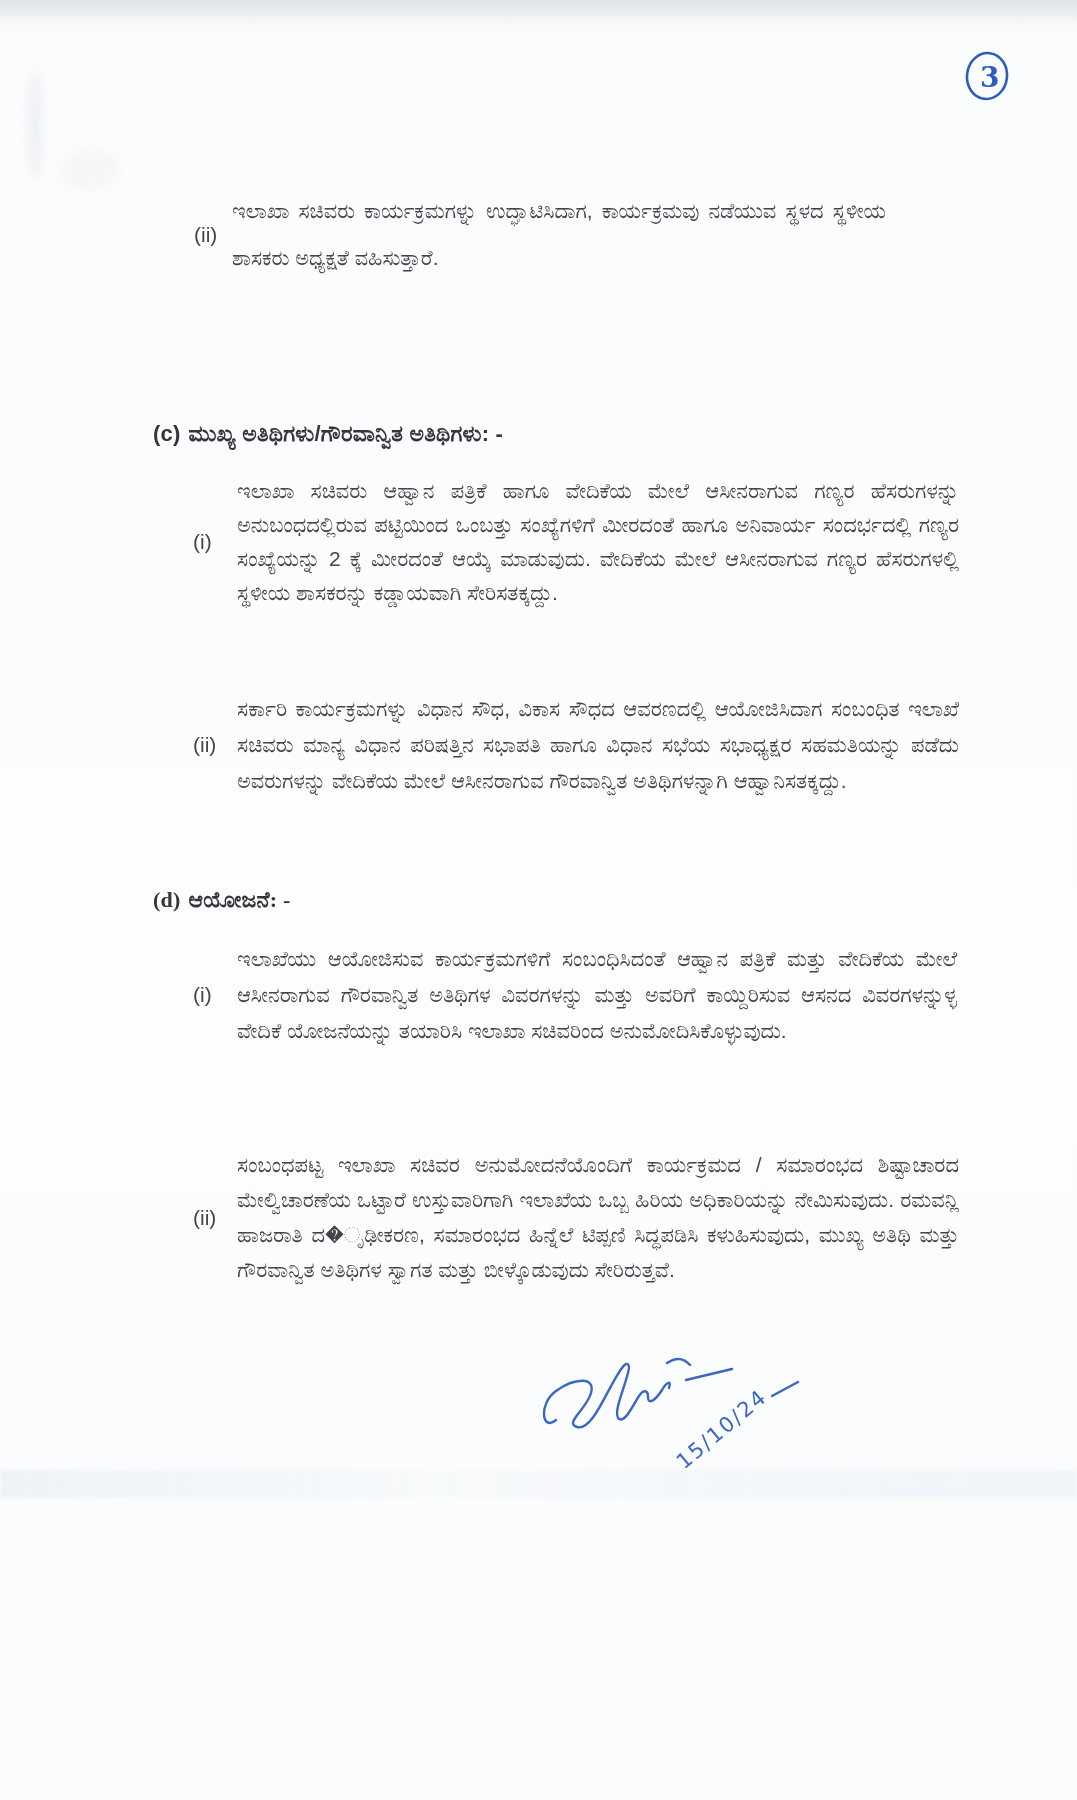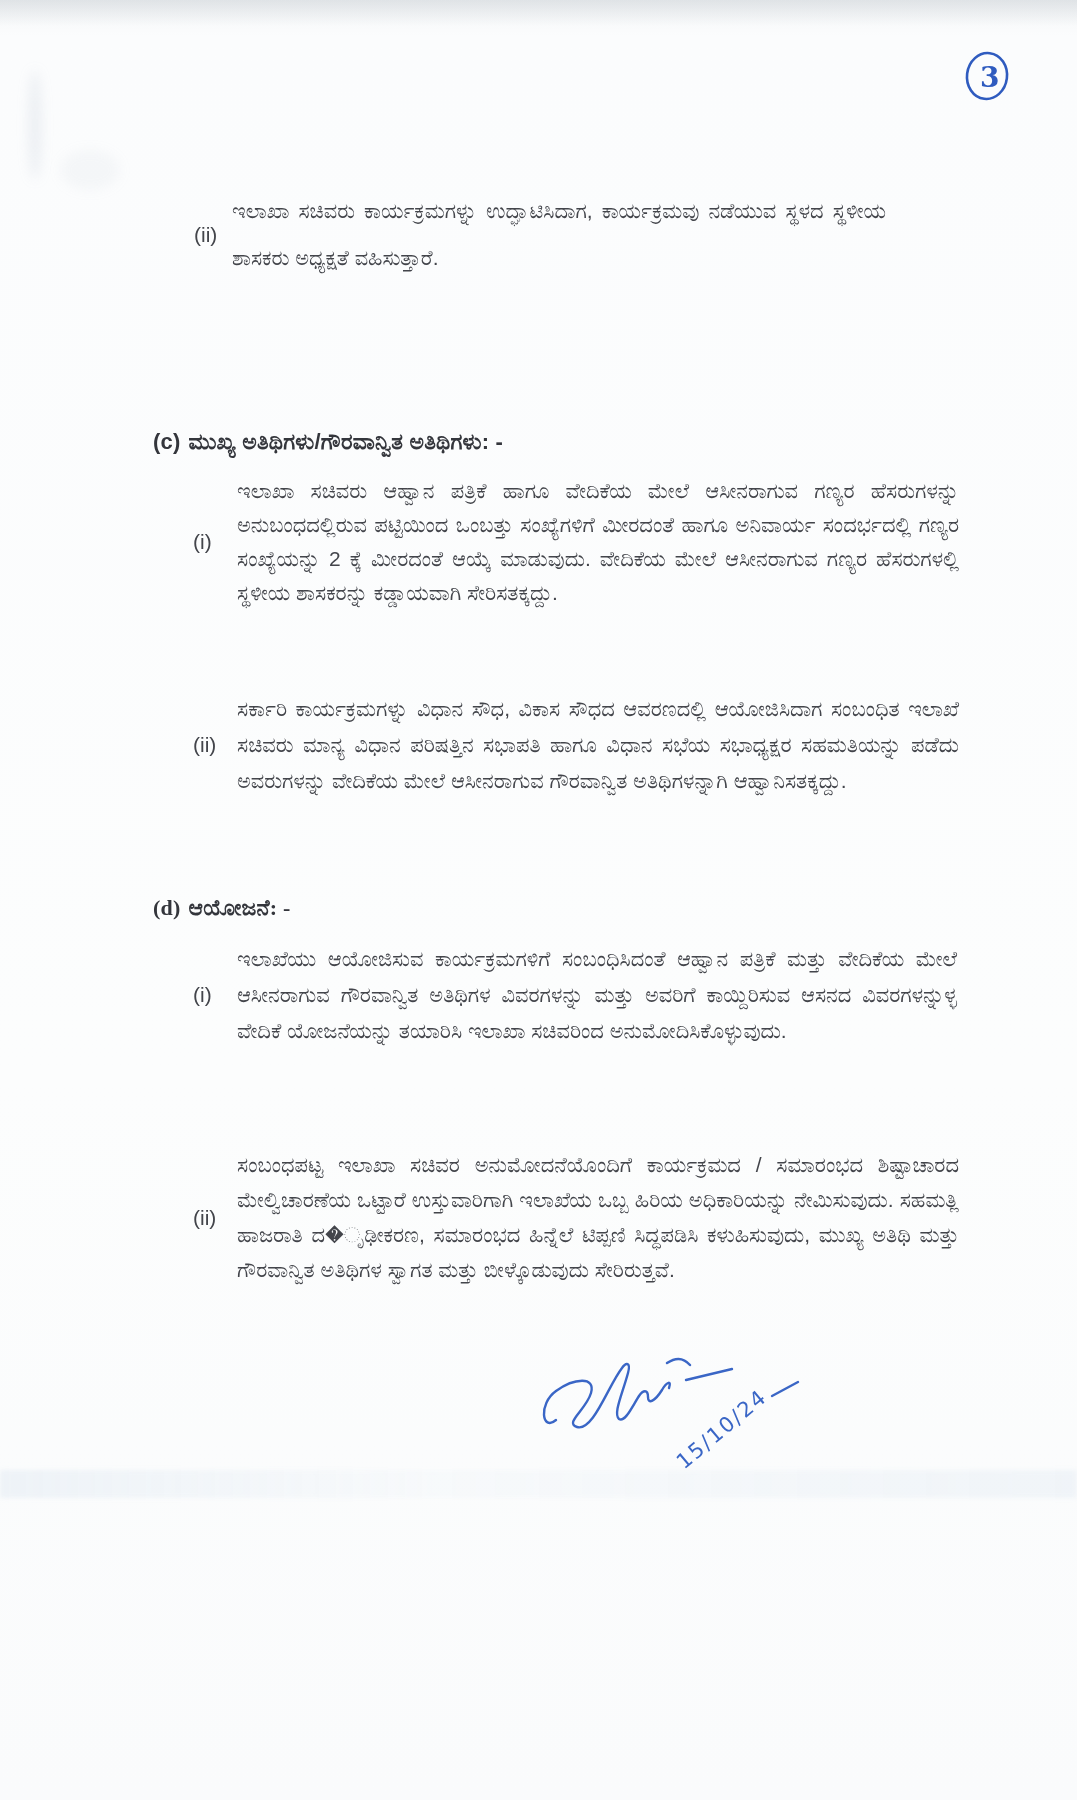--- a/index.html
+++ b/index.html
@@ -41,7 +41,6 @@
     position:absolute;
     font-size:22px;font-weight:700;color:#34363c;
     letter-spacing:0.2px;
-    margin-top:8px;
   }
   .heading .hlabel{margin-right:8px;}
   .signature{position:absolute;left:536px;top:1356px;width:292px;height:132px;}

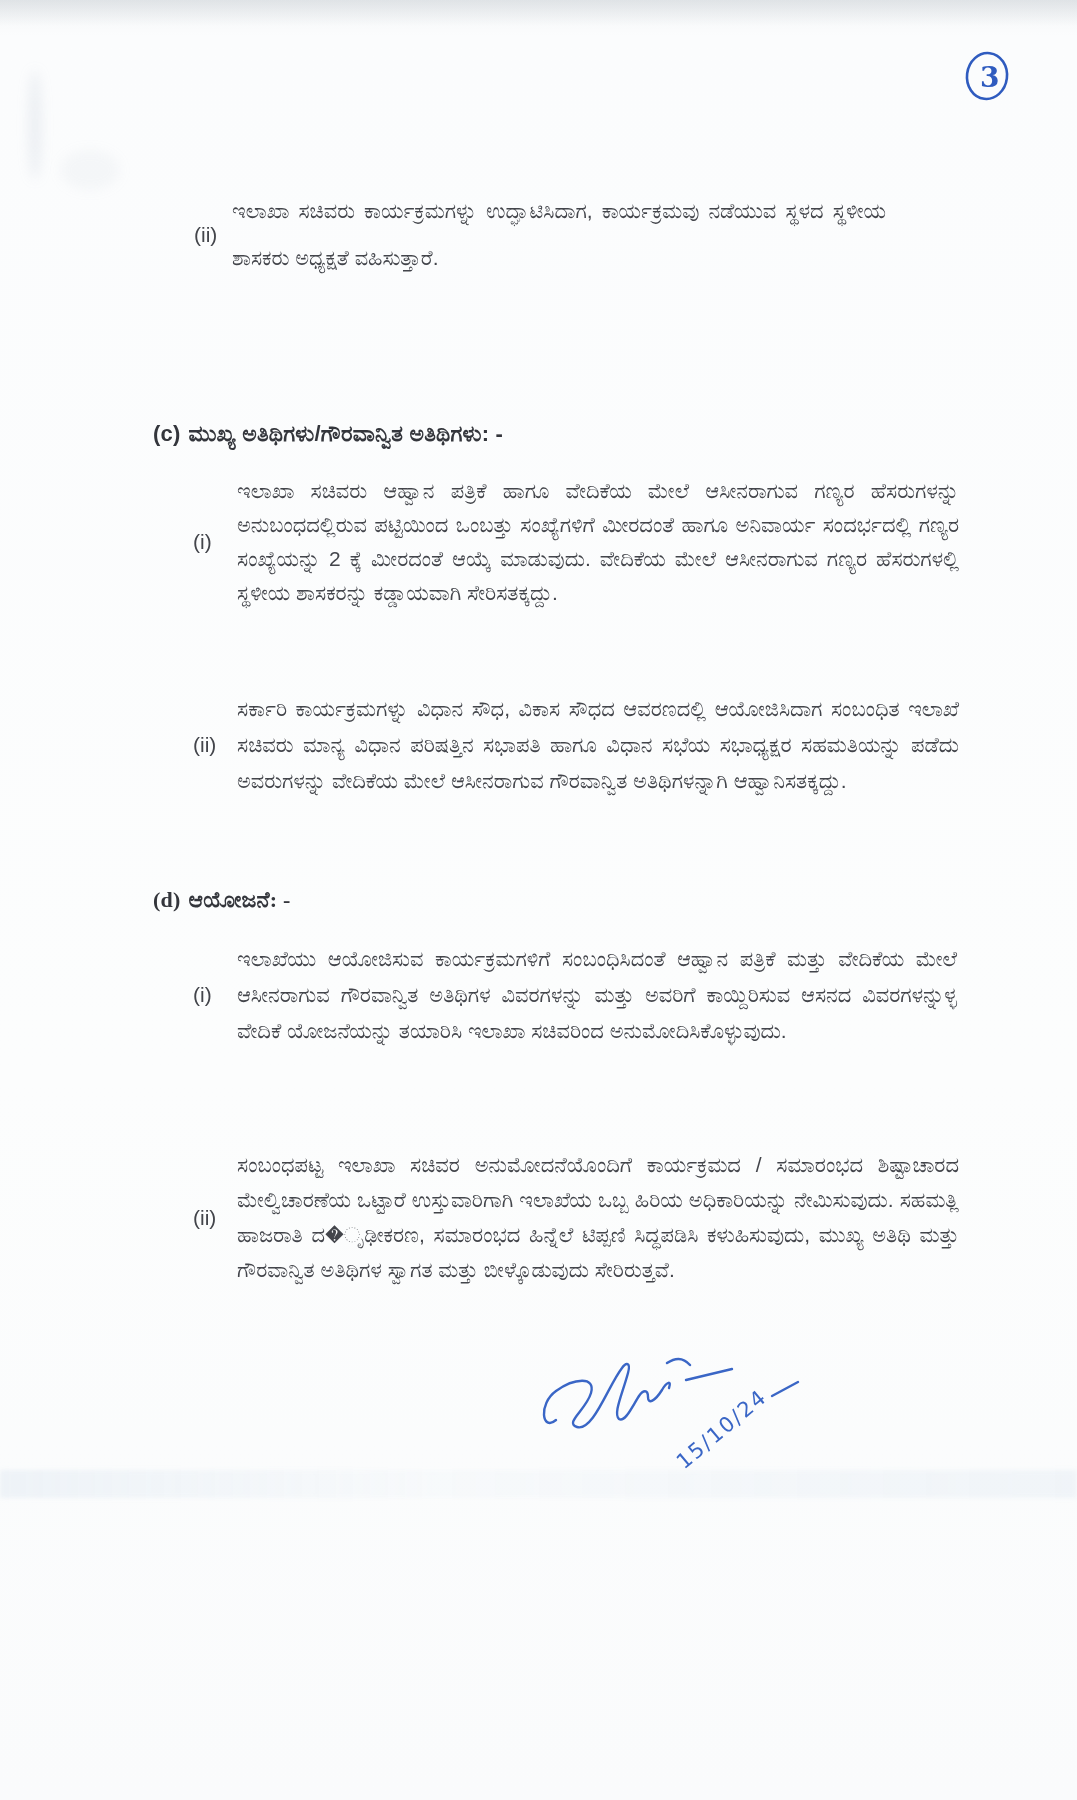--- a/index.html
+++ b/index.html
@@ -95,7 +95,7 @@
 
   <div class="li lh35" style="top:1147px;left:193px;width:766px;">
     <span class="marker m44">(ii)</span>
-    <div class="txt">ಸಂಬಂಧಪಟ್ಟ ಇಲಾಖಾ ಸಚಿವರ ಅನುಮೋದನೆಯೊಂದಿಗೆ ಕಾರ್ಯಕ್ರಮದ / ಸಮಾರಂಭದ ಶಿಷ್ಟಾಚಾರದ ಮೇಲ್ವಿಚಾರಣೆಯ ಒಟ್ಟಾರೆ ಉಸ್ತುವಾರಿಗಾಗಿ ಇಲಾಖೆಯ ಒಬ್ಬ ಹಿರಿಯ ಅಧಿಕಾರಿಯನ್ನು ನೇಮಿಸುವುದು. ಸಹಮತ್ಲಿ ಹಾಜರಾತಿ ದ�ೃಢೀಕರಣ, ಸಮಾರಂಭದ ಹಿನ್ನೆಲೆ ಟಿಪ್ಪಣಿ ಸಿದ್ಧಪಡಿಸಿ ಕಳುಹಿಸುವುದು, ಮುಖ್ಯ ಅತಿಥಿ ಮತ್ತು ಗೌರವಾನ್ವಿತ ಅತಿಥಿಗಳ ಸ್ವಾಗತ ಮತ್ತು ಬೀಳ್ಕೊಡುವುದು ಸೇರಿರುತ್ತವೆ.</div>
+    <div class="txt">ಸಂಬಂಧಪಟ್ಟ ಇಲಾಖಾ ಸಚಿವರ ಅನುಮೋದನೆಯೊಂದಿಗೆ ಕಾರ್ಯಕ್ರಮದ / ಸಮಾರಂಭದ ಶಿಷ್ಟಾಚಾರದ ಮೇಲ್ವಿಚಾರಣೆಯ ಒಟ್ಟಾರೆ ಉಸ್ತುವಾರಿಗಾಗಿ ಇಲಾಖೆಯ ಒಬ್ಬ ಹಿರಿಯ ಅಧಿಕಾರಿಯನ್ನು ನೇಮಿಸುವುದು. ರಮವನ್ಲಿ ಹಾಜರಾತಿ ದ�ೃಢೀಕರಣ, ಸಮಾರಂಭದ ಹಿನ್ನೆಲೆ ಟಿಪ್ಪಣಿ ಸಿದ್ಧಪಡಿಸಿ ಕಳುಹಿಸುವುದು, ಮುಖ್ಯ ಅತಿಥಿ ಮತ್ತು ಗೌರವಾನ್ವಿತ ಅತಿಥಿಗಳ ಸ್ವಾಗತ ಮತ್ತು ಬೀಳ್ಕೊಡುವುದು ಸೇರಿರುತ್ತವೆ.</div>
   </div>
 
   <svg class="signature" viewBox="0 0 292 132">

